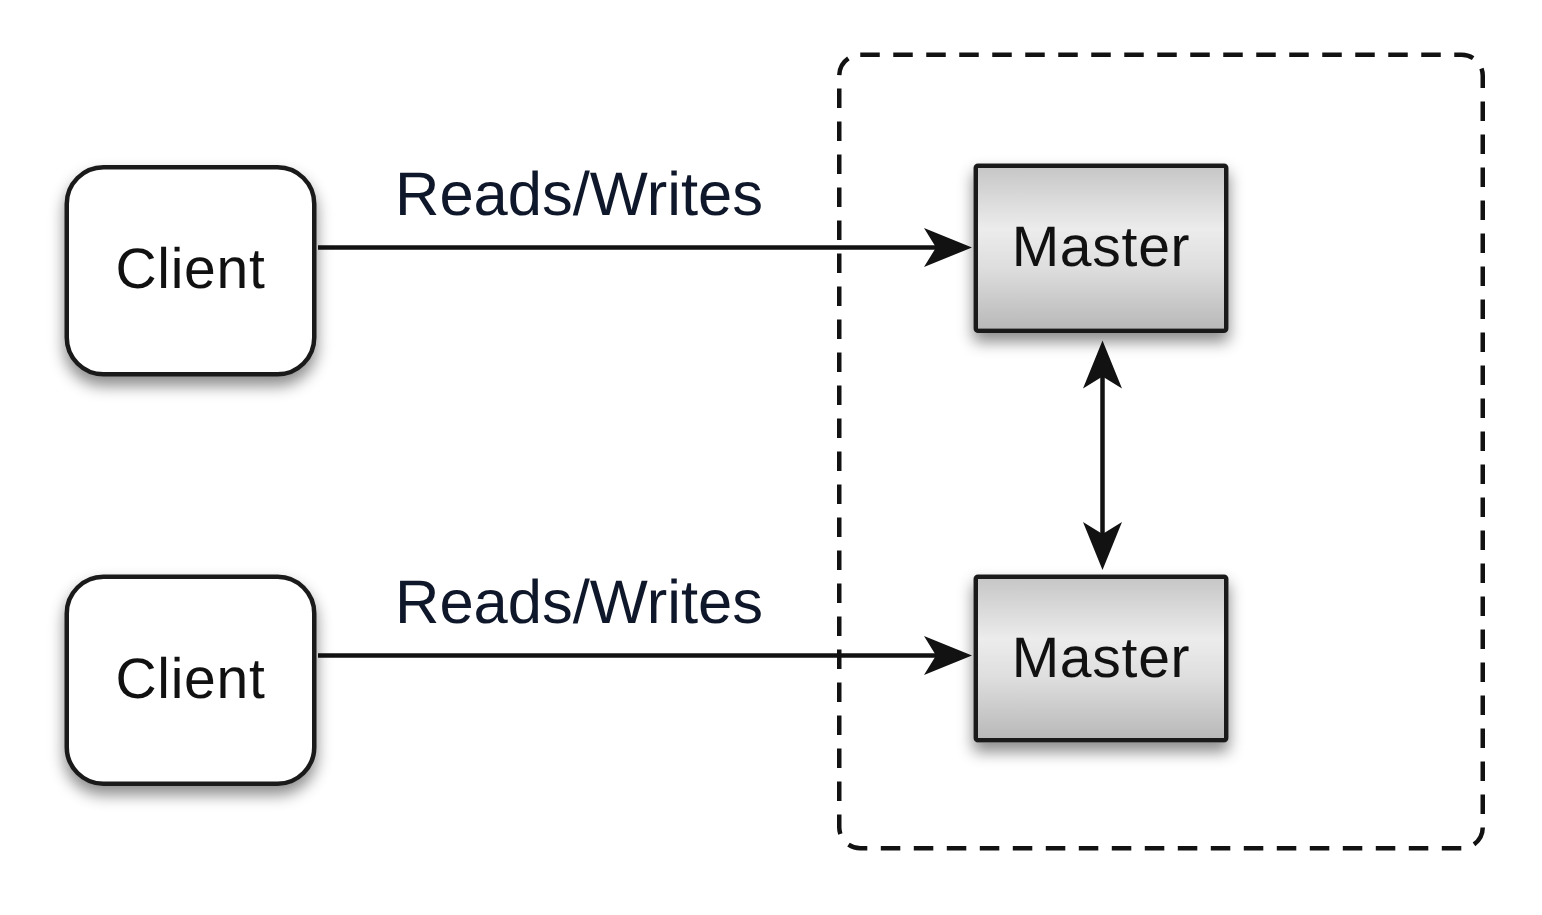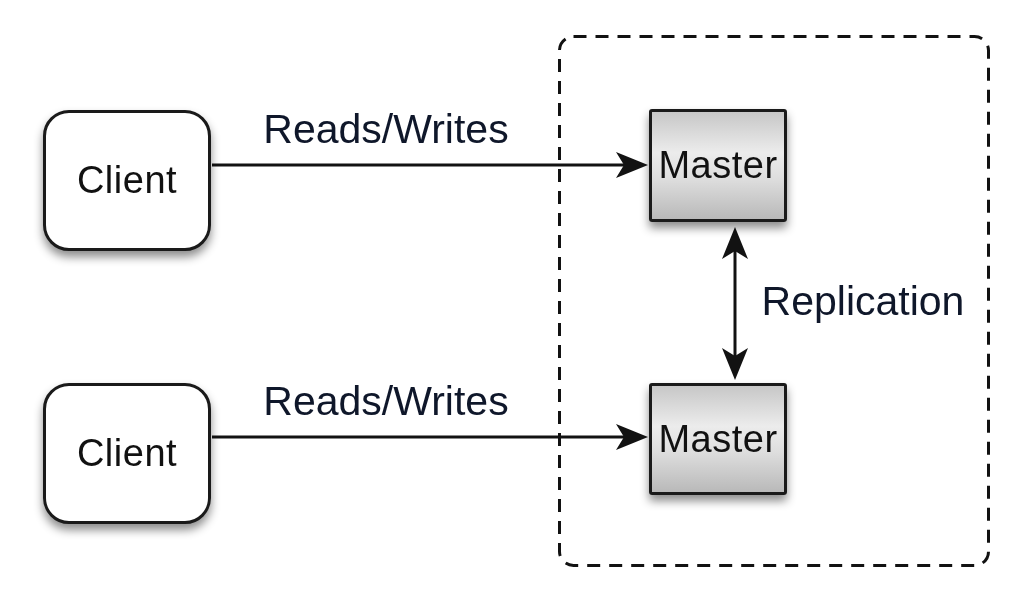--- a/index.html
+++ b/index.html
@@ -45,7 +45,7 @@
   .client.bottom { top: 383px; }
   .master {
     left: 649px;
-    width: 138px;
+    width: 170px;
     height: 113px;
     background: linear-gradient(180deg, #c7c7c7 0%, #ececec 38%, #dedede 62%, #b9b9b9 100%);
     border-radius: 3px;

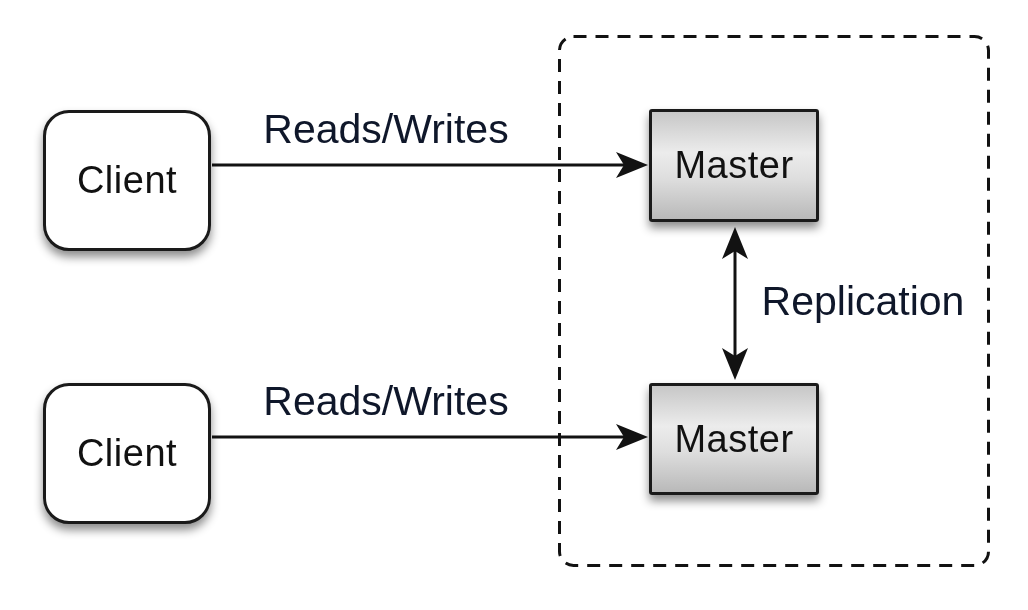--- a/index.html
+++ b/index.html
@@ -111,7 +111,6 @@
 
   <div class="edge-label rw-bottom">Reads/Writes</div>
 
-  <div class="edge-label repl">Replication</div>
 
 </div>
 

